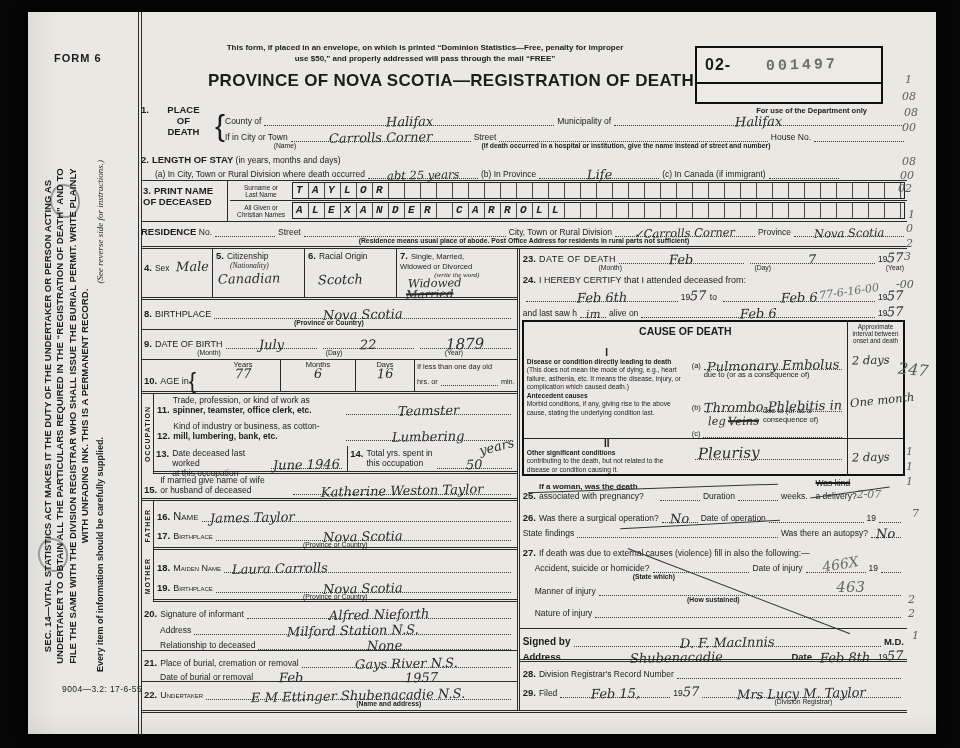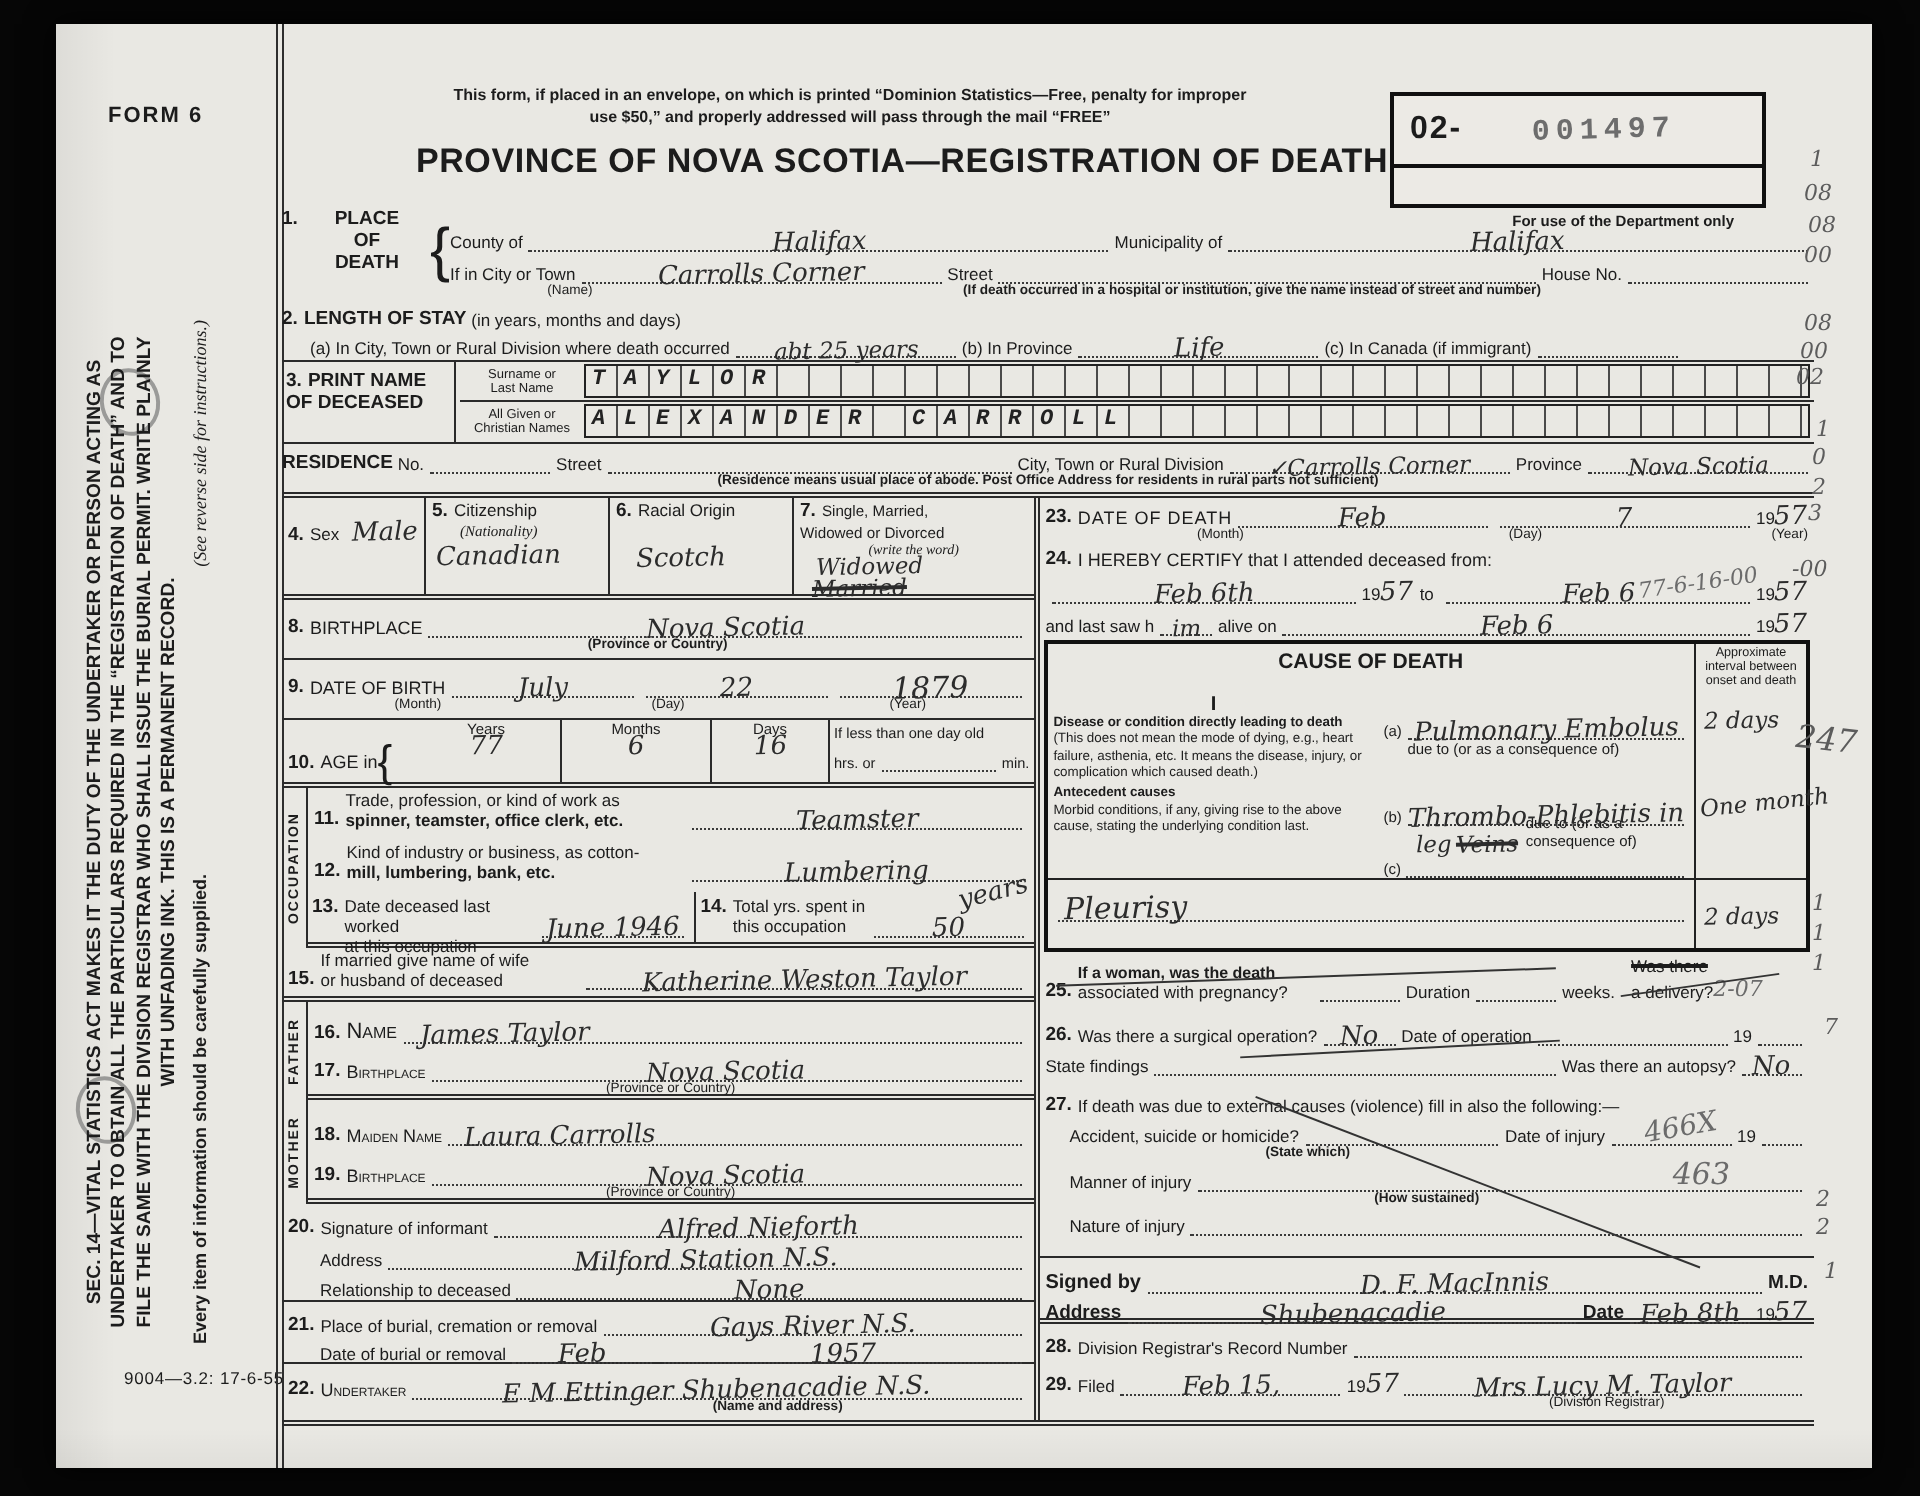--- a/index.html
+++ b/index.html
@@ -541,6 +541,8 @@
               </div>
           </div>
           <div class="band" style="flex:1;border-top:1px solid #222">
+            <div class="desc"><div class="roman">II</div>
+              <span class="dsc-b">Other significant conditions</span><br><span>contributing to the death, but not related to the disease or condition causing it.</span></div>
             <div class="mid">
                 <span class="hw" style="position:absolute;left:8px;top:8px;font-size:15px">Pleurisy</span>
               <span class="dot" style="position:absolute;left:2px;right:2px;top:20px"></span>

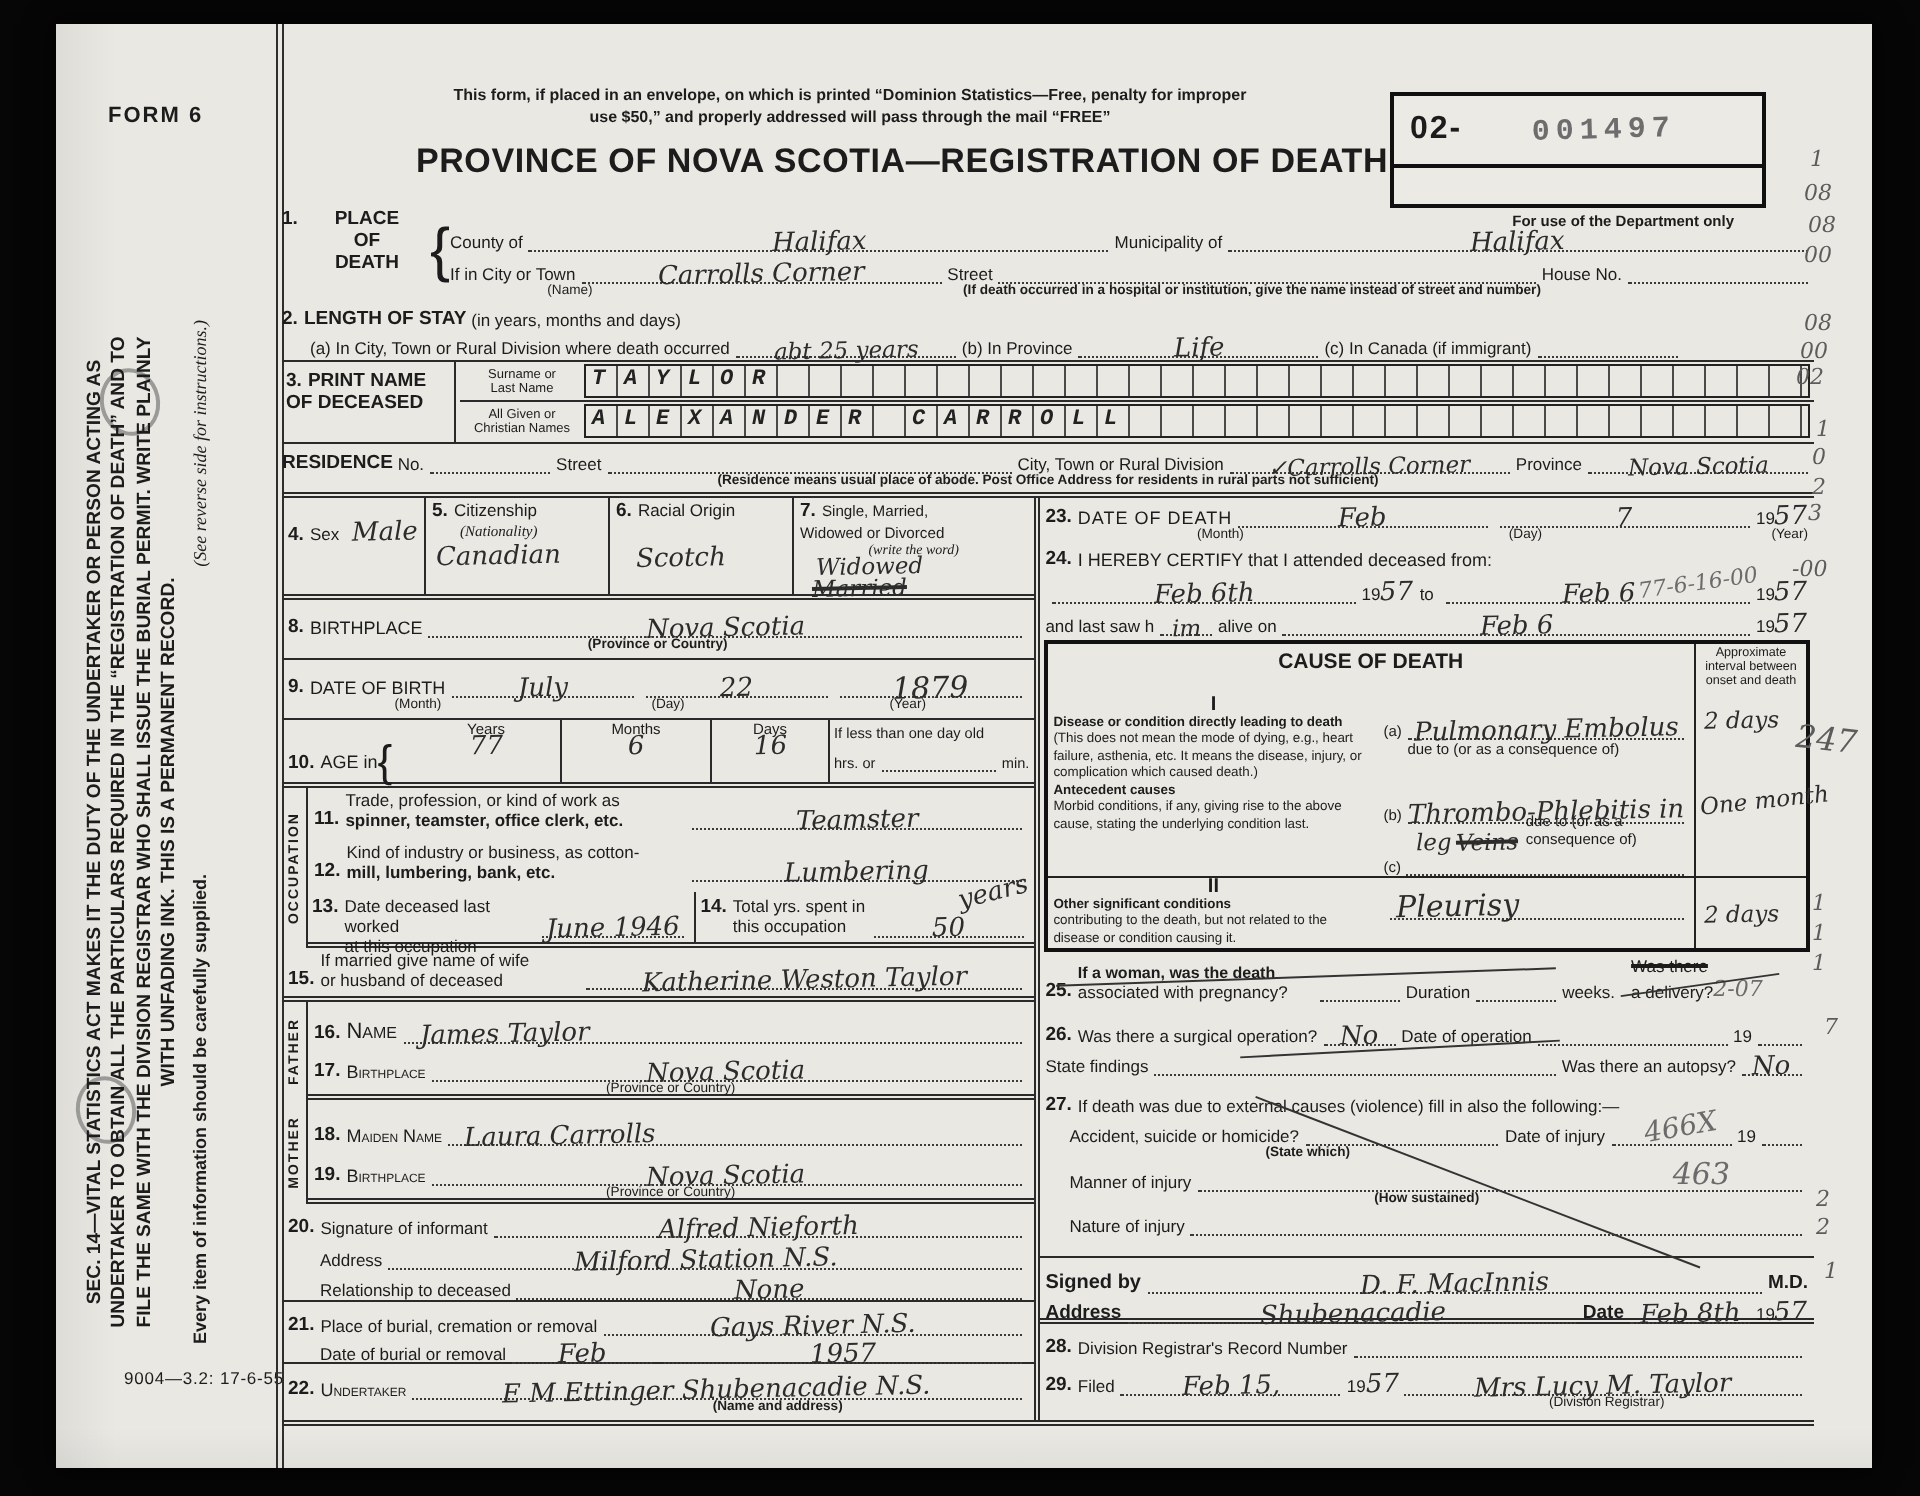--- a/index.html
+++ b/index.html
@@ -565,7 +565,7 @@
             <span class="dot" style="max-width:40px"></span>
               <span>weeks.</span>
             <div style="width:74px;margin-left:8px">
-                <div class="struck">Was there</div>
+                <div class="struck">Was kind</div>
                 <div class="r">
                   <span>a delivery?</span>
                   <span class="pen" style="font-size:11px">2-07</span>

